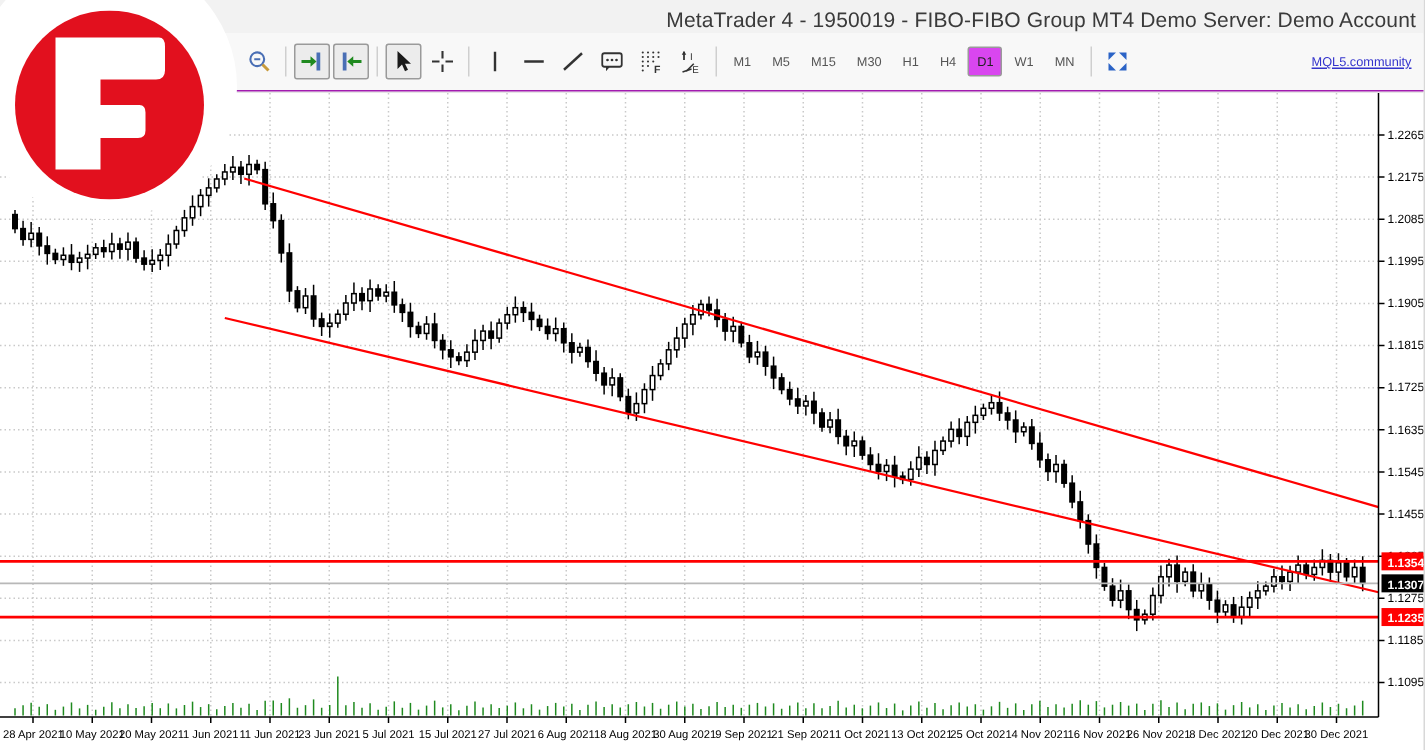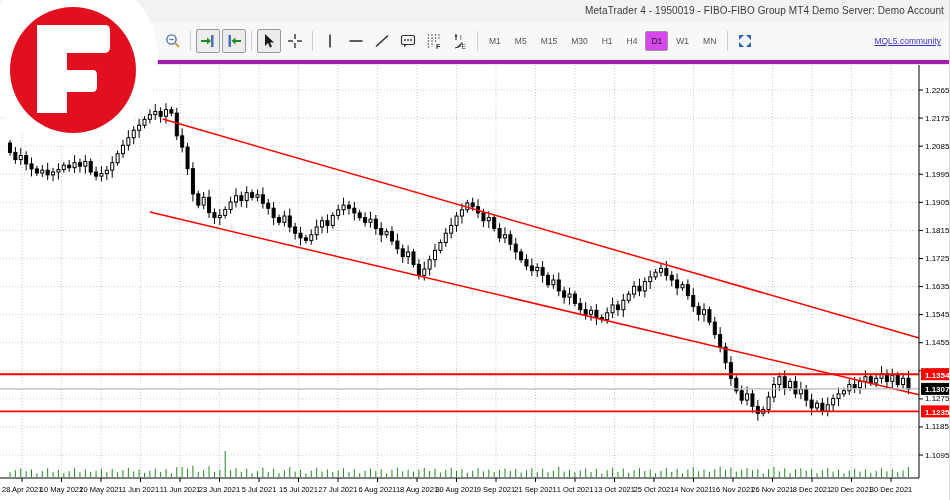--- a/index.html
+++ b/index.html
@@ -8,7 +8,7 @@
   
   #titlebar{position:absolute;left:0;top:0;width:950px;height:22px;background:#f2f2f2;
             border-bottom:1px solid #e0e0e0;}
-  #title-text{position:absolute;right:6px;top:5px;font-size:10px;color:#3a3a3a;letter-spacing:.1px;}
+  #title-text{position:absolute;right:6px;top:5px;font-size:14px;color:#3a3a3a;letter-spacing:.1px;}
   
   #toolbar{position:absolute;left:0;top:22px;width:950px;height:38px;background:#f8f8f8;
            border-bottom:4px solid #a21caf;box-shadow:0 1px 0 #e6e6e6;display:flex;align-items:center;}

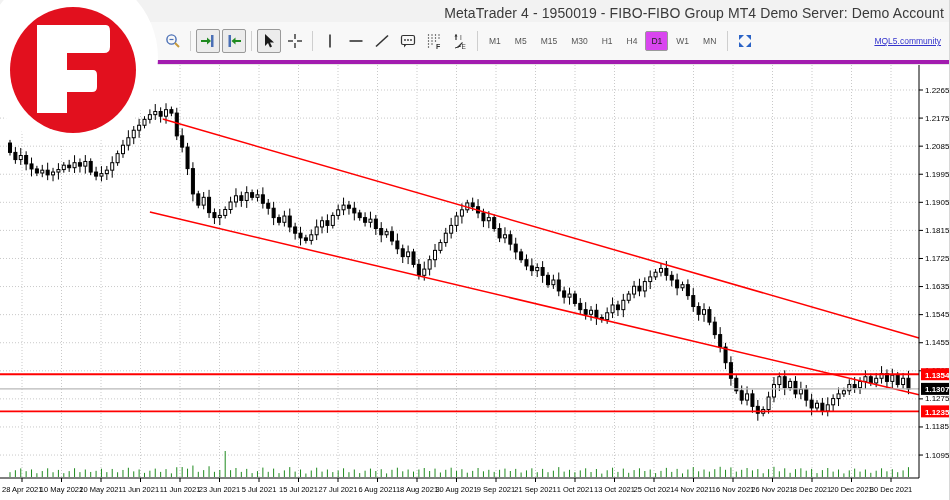--- a/index.html
+++ b/index.html
@@ -11,7 +11,7 @@
   #title-text{position:absolute;right:6px;top:5px;font-size:14px;color:#3a3a3a;letter-spacing:.1px;}
   
   #toolbar{position:absolute;left:0;top:22px;width:950px;height:38px;background:#f8f8f8;
-           border-bottom:4px solid #a21caf;box-shadow:0 1px 0 #e6e6e6;display:flex;align-items:center;}
+           border-bottom:1px solid #a21caf;box-shadow:0 1px 0 #e6e6e6;display:flex;align-items:center;}
   .tb-pad{width:160px;flex:0 0 auto;}
   .tb-btn{width:22px;height:22px;margin:0 1px;display:flex;align-items:center;justify-content:center;
           border:1px solid transparent;border-radius:2px;flex:0 0 auto;}

